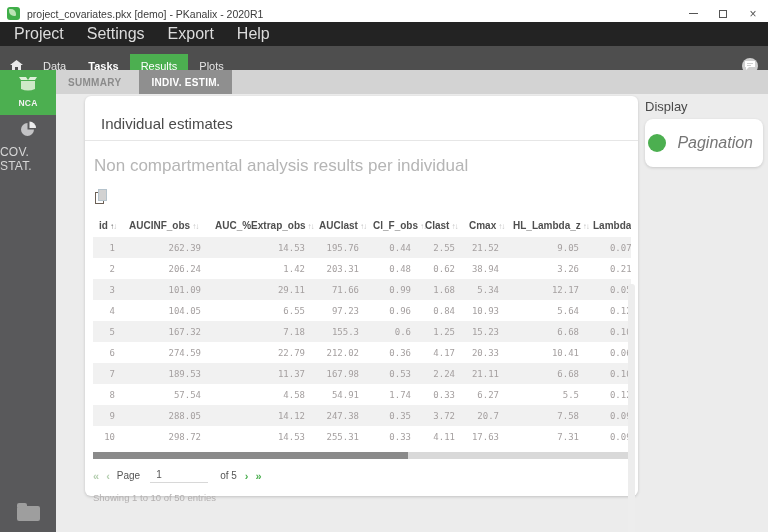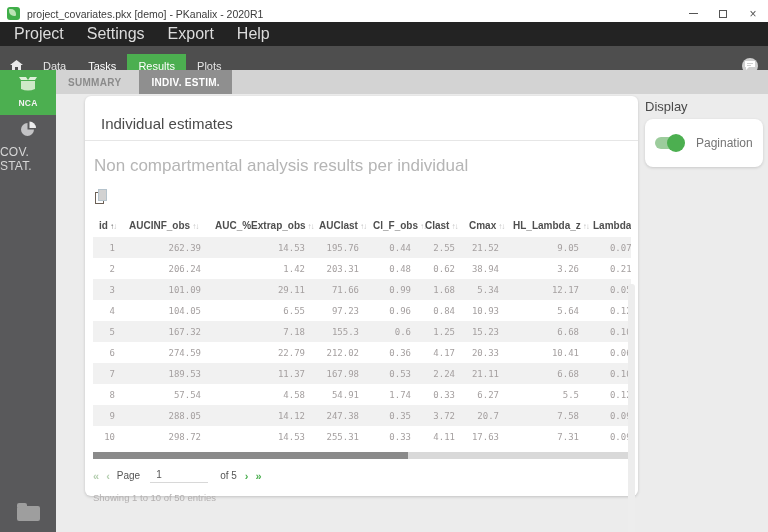--- a/index.html
+++ b/index.html
@@ -29,7 +29,7 @@
             display:flex; align-items:center; }
   .homeicon { margin:0 9px 0 10px; display:flex; }
   .navitem { color:#e6e6e6; font-size:11px; padding:0 11px; height:24px; display:flex; align-items:center; }
-  .navitem.bold { font-weight:normal; color:#ffffff; }
+  .navitem.bold { font-weight:bold; color:#ffffff; }
   .navitem.active { background:#4caf50; color:#ffffff; font-weight:normal; }
   .chaticon { margin-left:auto; margin-right:10px; width:16px; height:16px; border-radius:50%;
               background:#cfcfcf; display:flex; align-items:center; justify-content:center; }

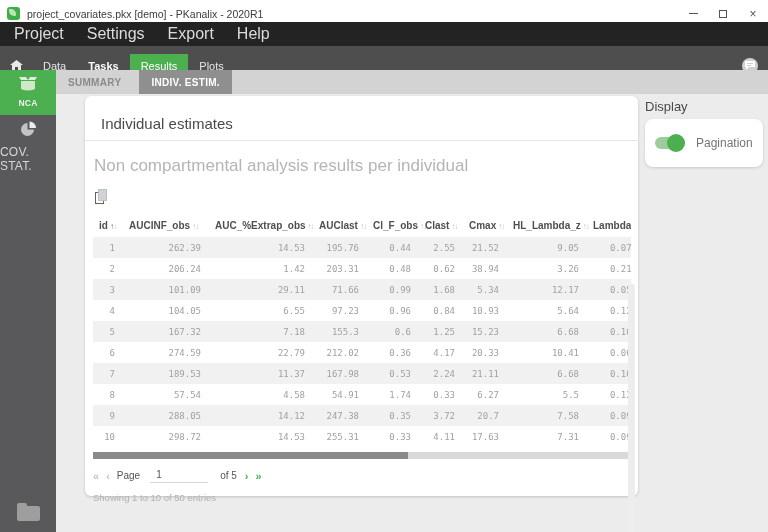--- a/index.html
+++ b/index.html
@@ -103,7 +103,7 @@
   .toggle { position:relative; width:28px; height:12px; border-radius:6px; background:#9ccc9c; cursor:pointer; }
   .toggle .knob { position:absolute; right:-2px; top:-3px; width:18px; height:18px; border-radius:50%;
                   background:#4caf50; }
-  .toggle-label { font-size:12px; color:#757575; margin-left:13px; }
+  .toggle-label { font-size:16px; color:#757575; margin-left:13px;font-style:italic; }
 </style>
 </head>
 <body>

